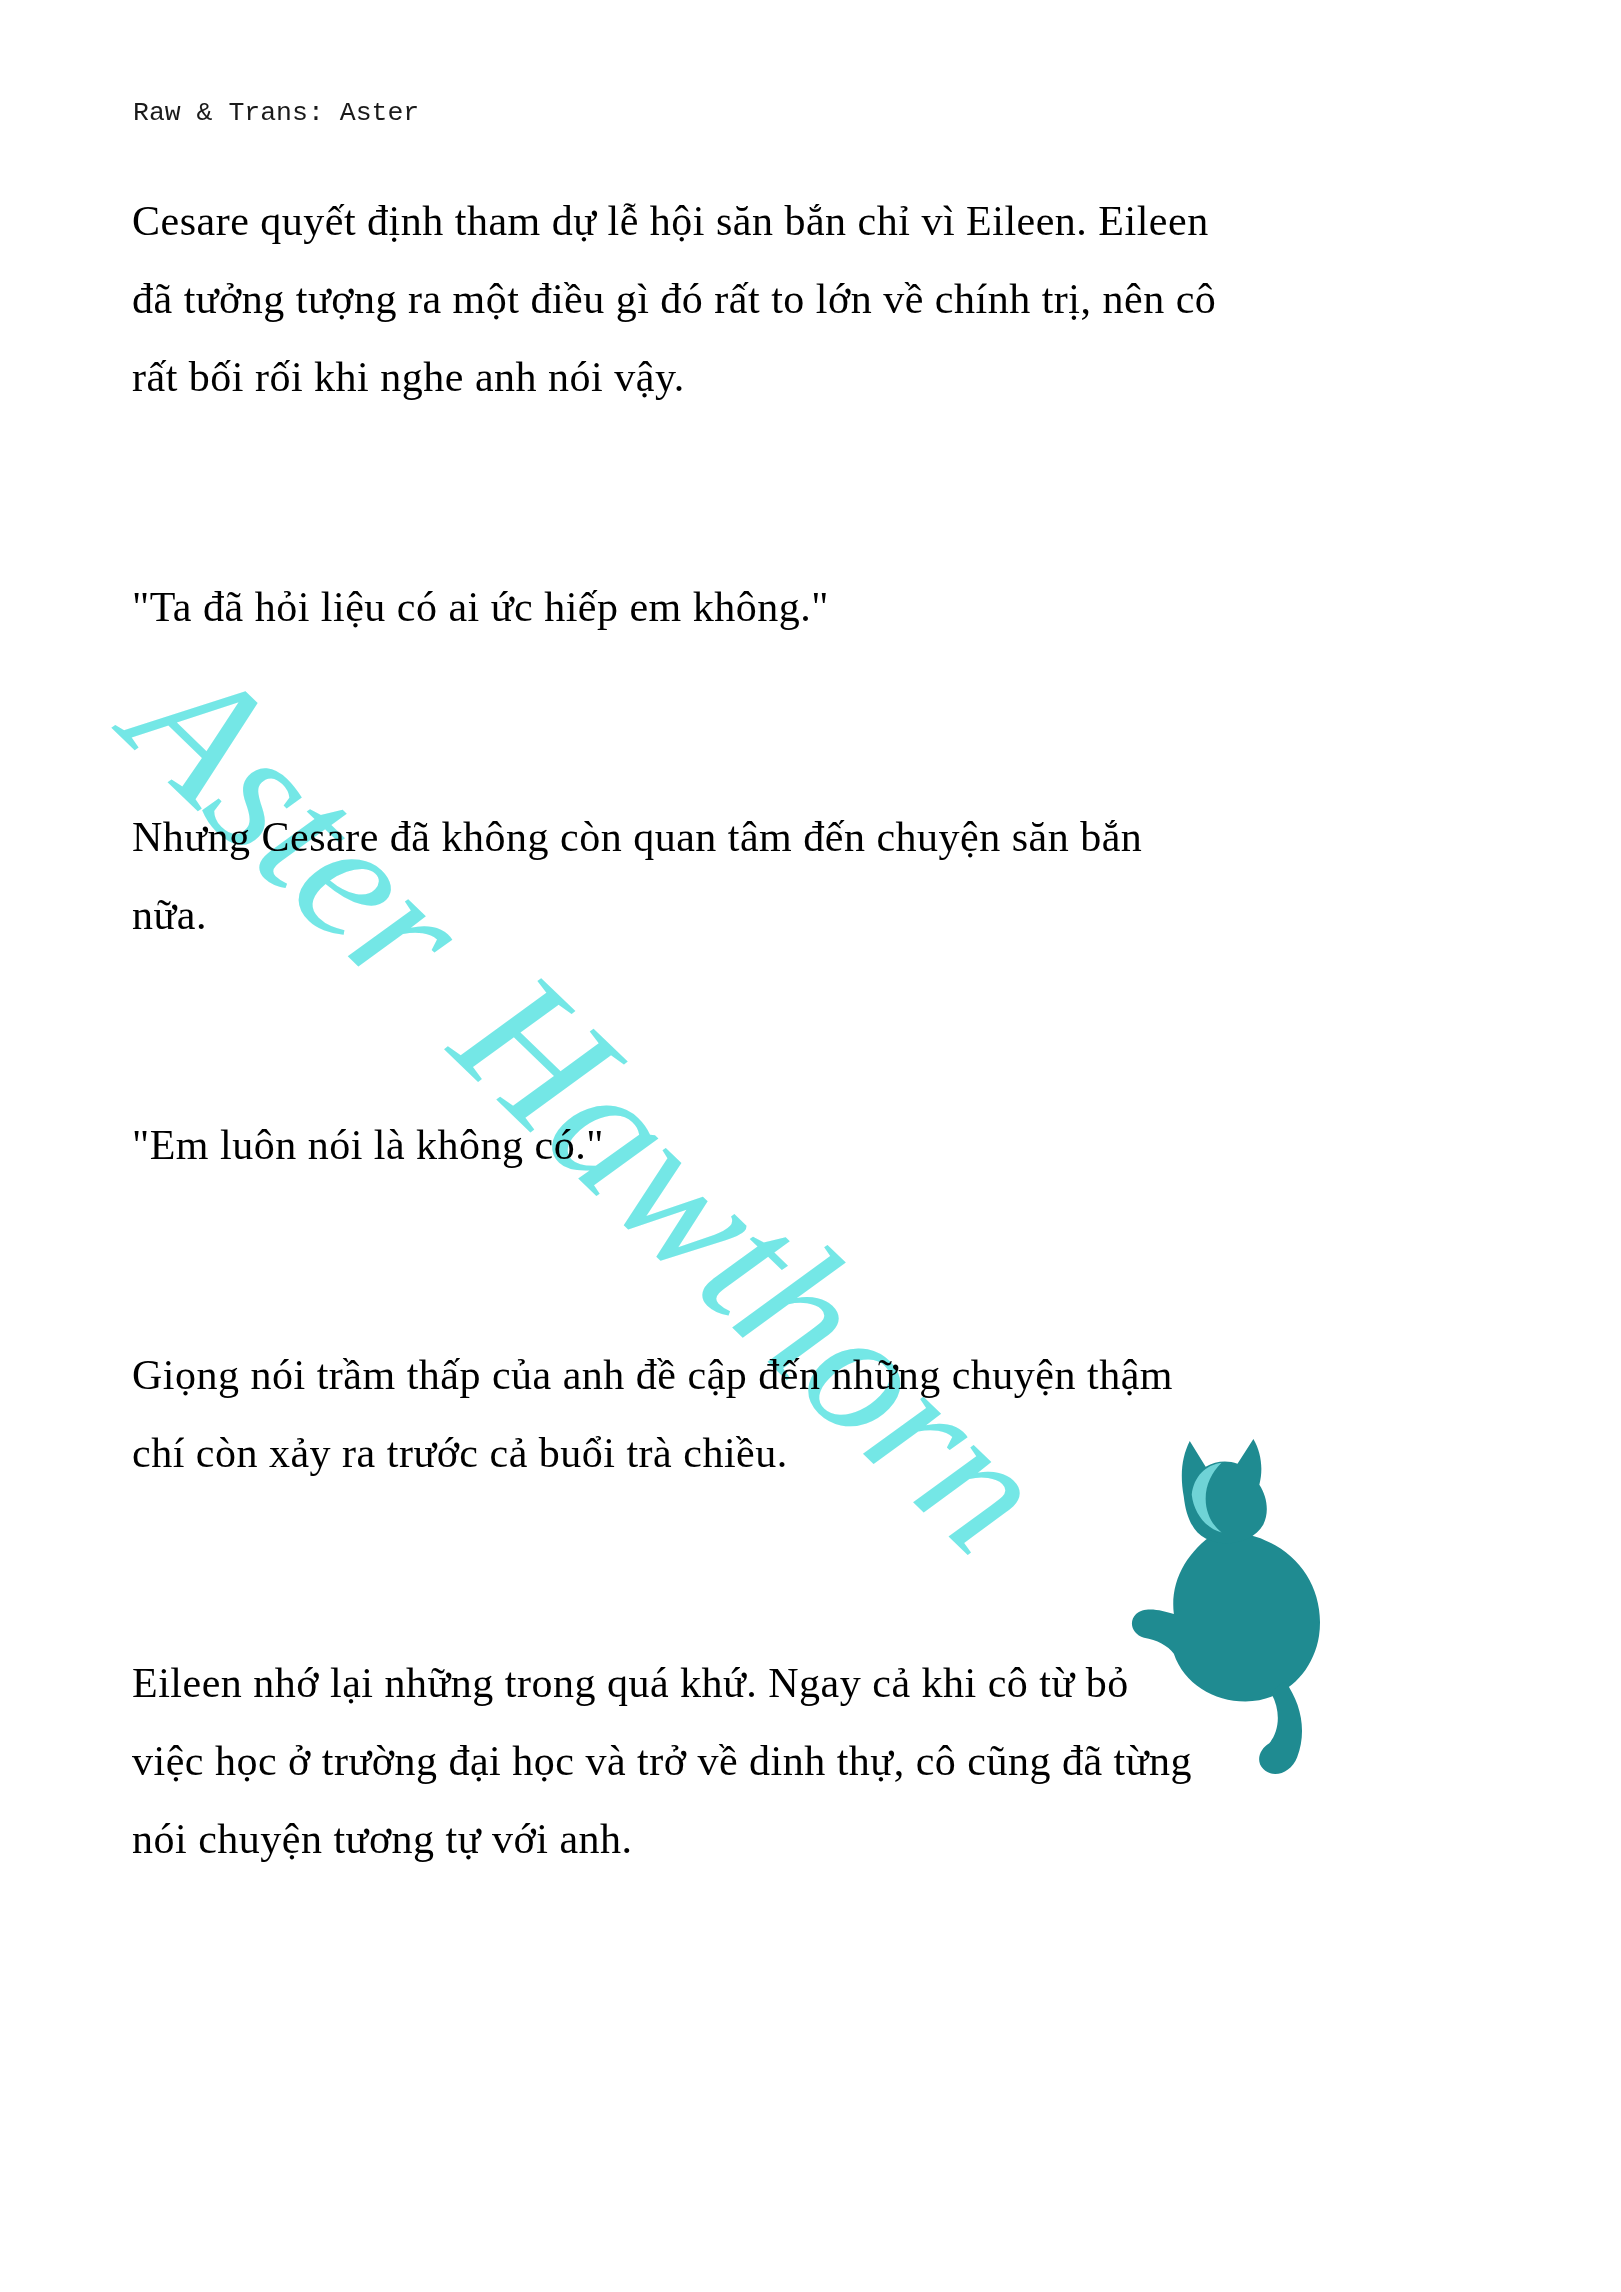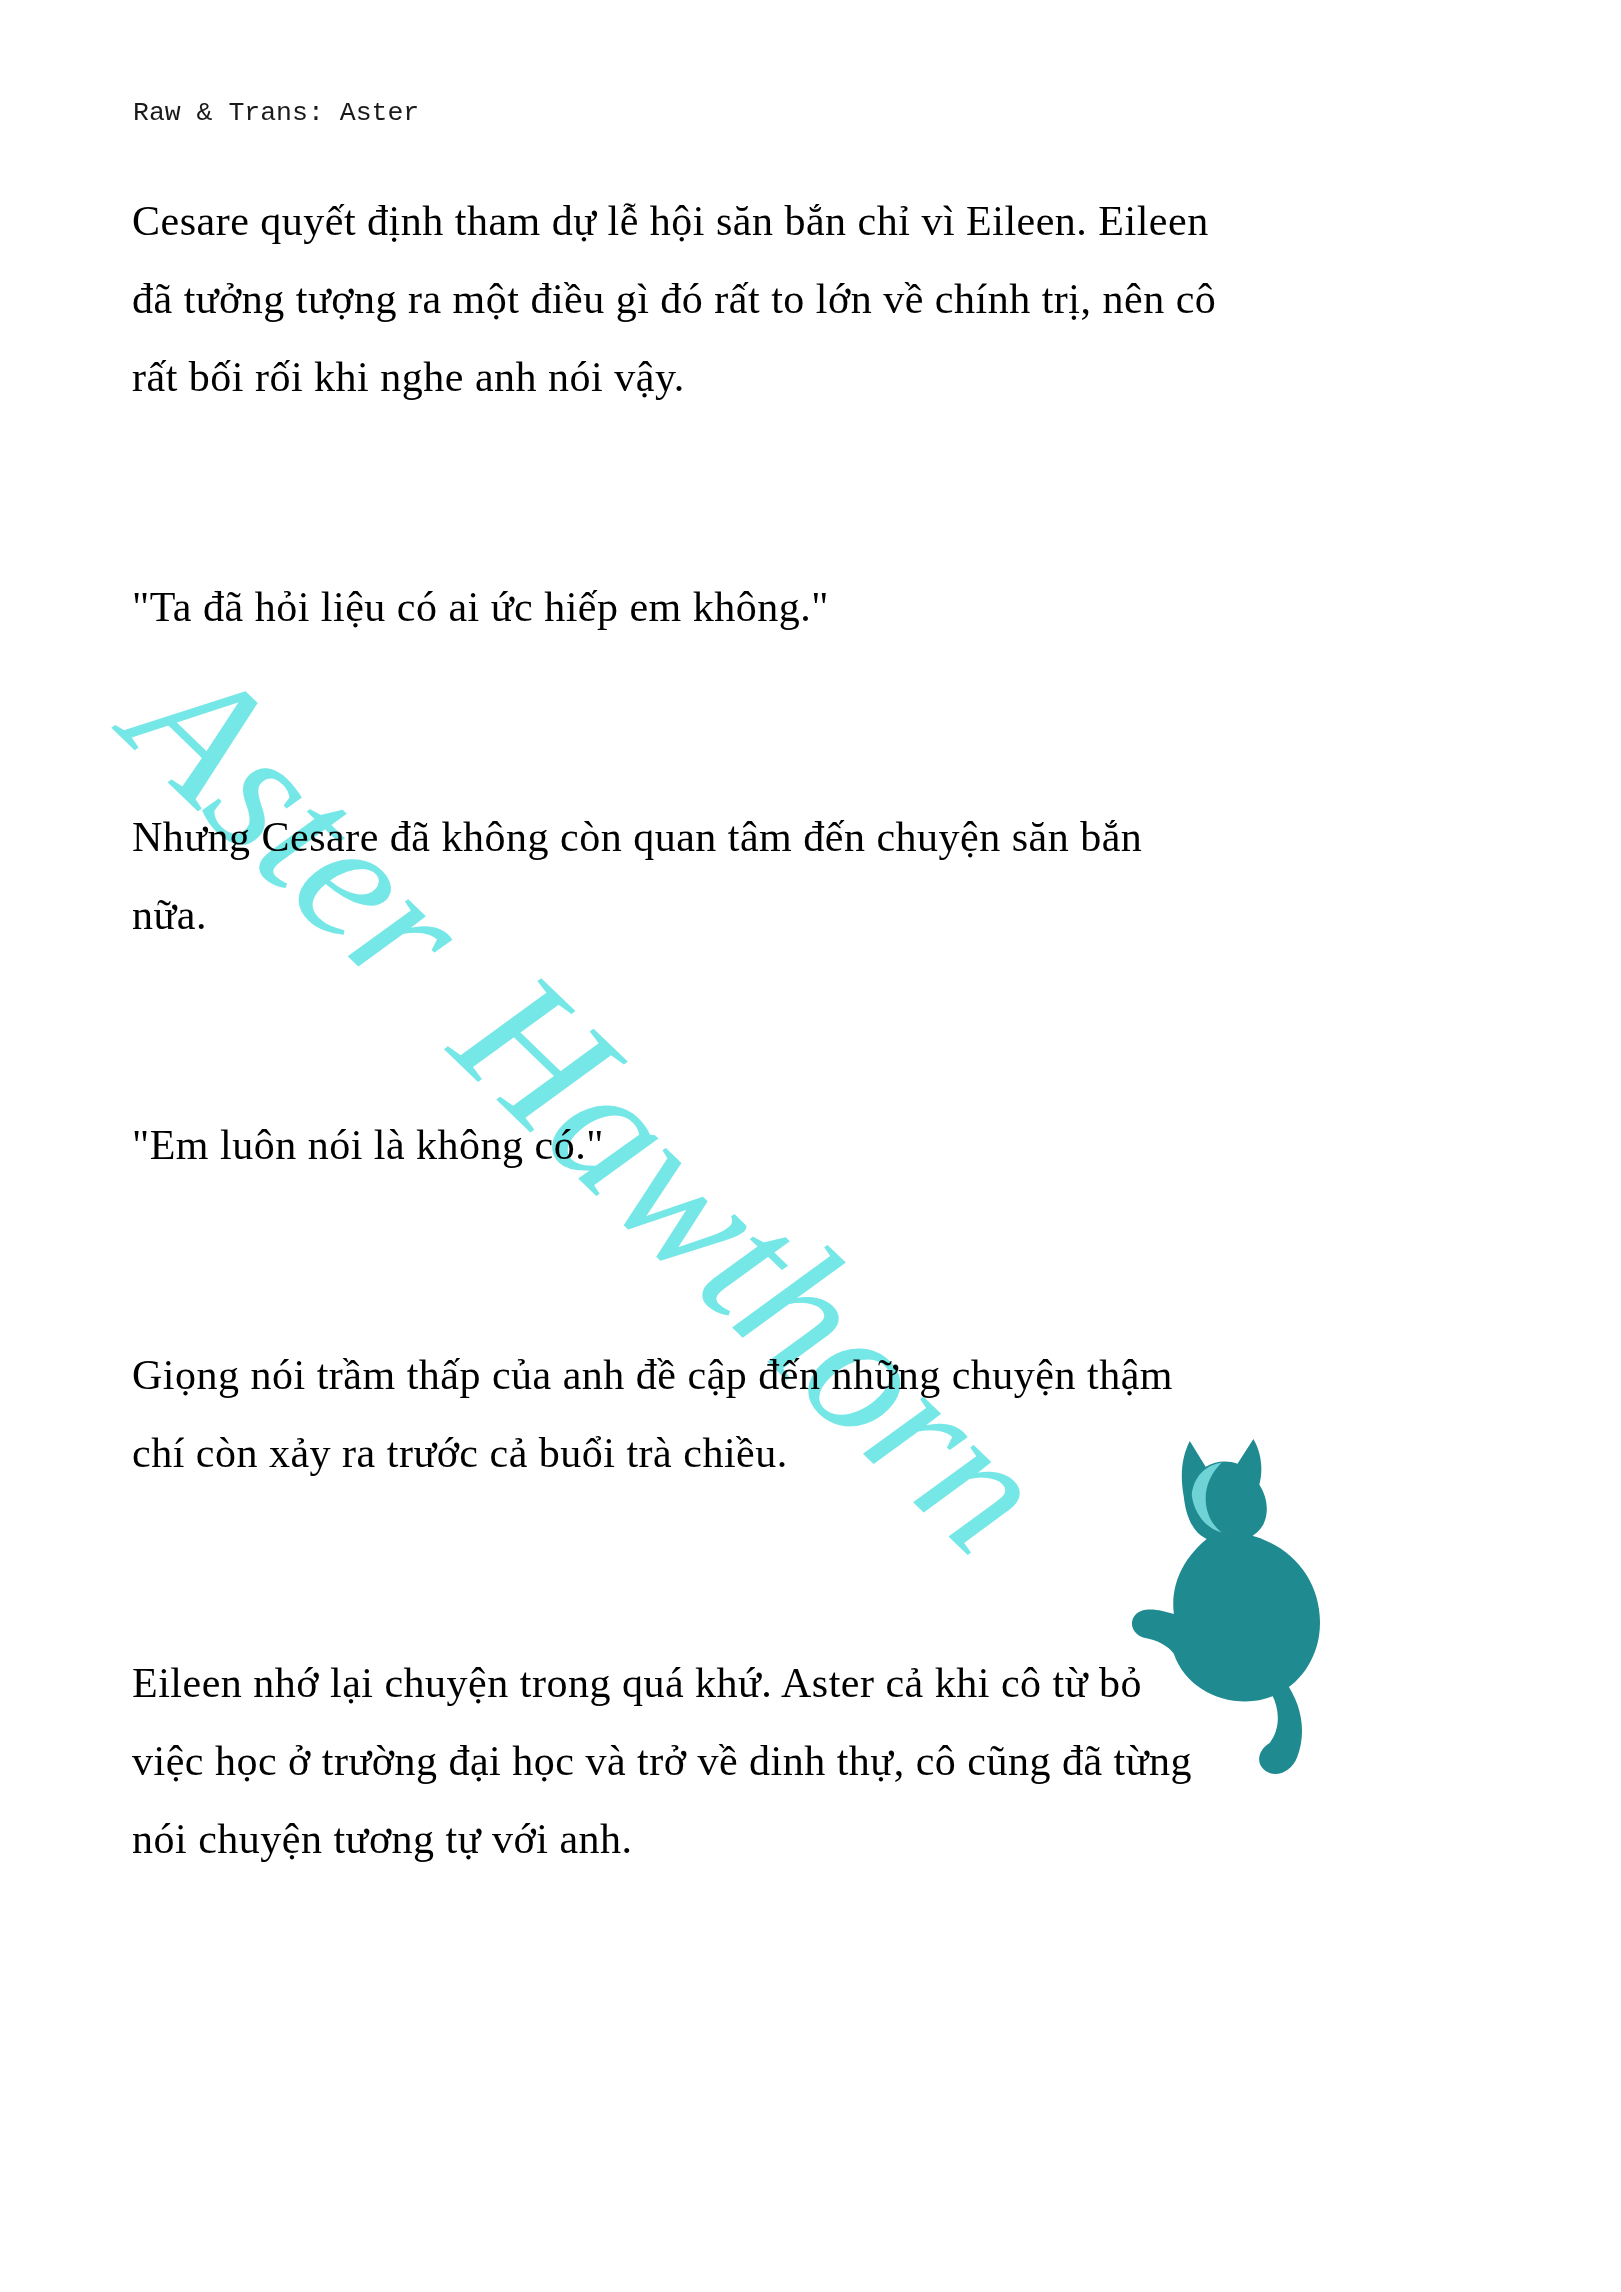--- a/index.html
+++ b/index.html
@@ -90,7 +90,7 @@
     <p>"Em luôn nói là không có."</p>
     <p>Giọng nói trầm thấp của anh đề cập đến những chuyện thậm
 chí còn xảy ra trước cả buổi trà chiều.</p>
-    <p>Eileen nhớ lại chuyện trong quá khứ. Aster cả khi cô từ bỏ
+    <p>Eileen nhớ lại những trong quá khứ. Ngay cả khi cô từ bỏ
 việc học ở trường đại học và trở về dinh thự, cô cũng đã từng
 nói chuyện tương tự với anh.</p>
   </div>

